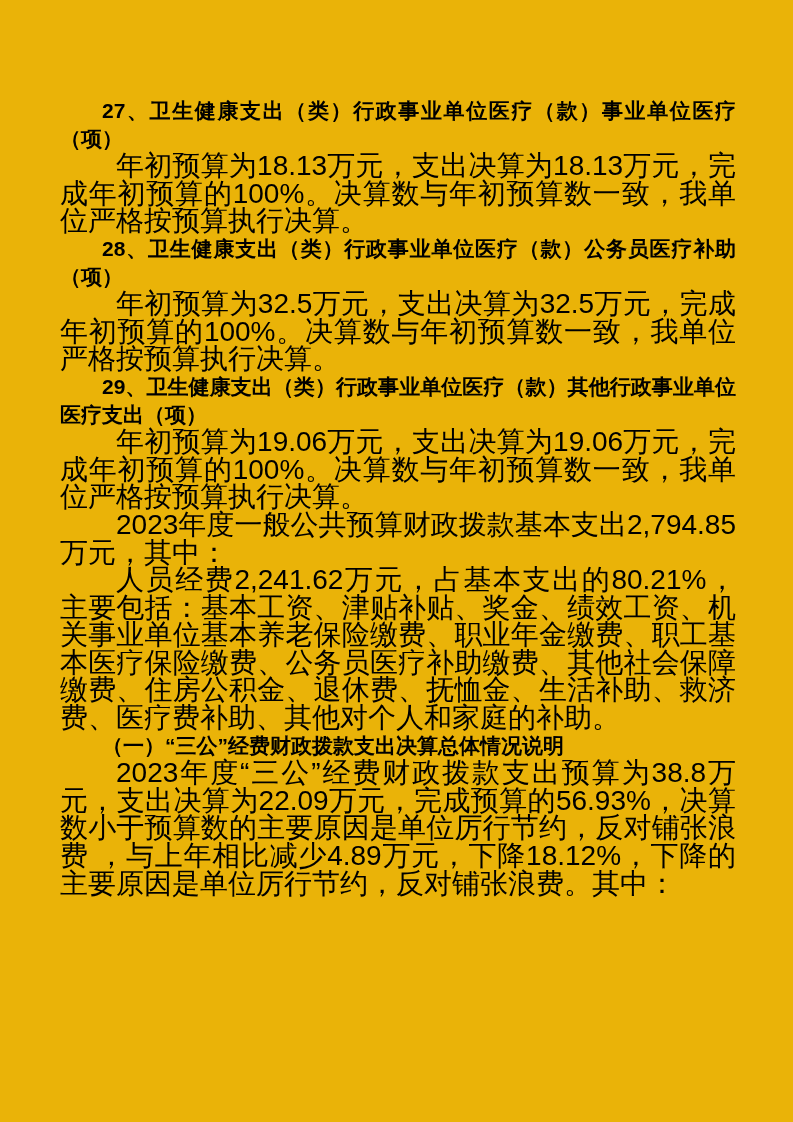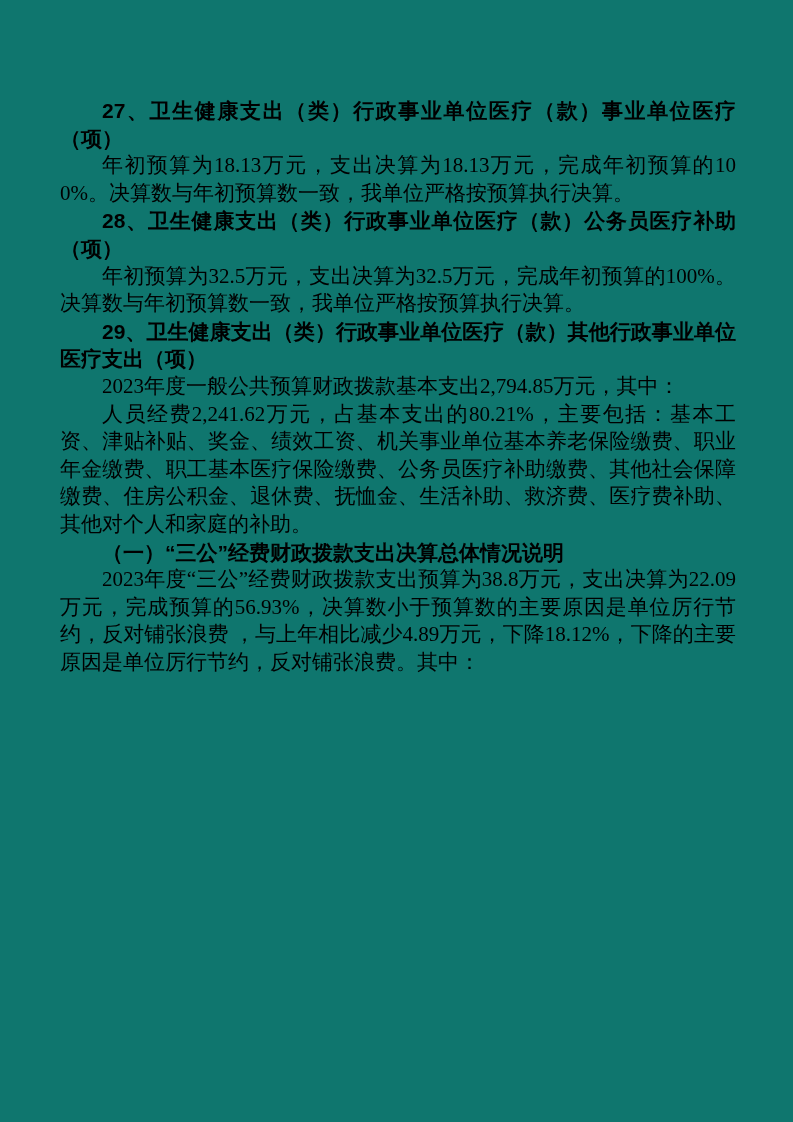--- a/index.html
+++ b/index.html
@@ -9,7 +9,7 @@
     width: 793px;
     height: 1122px;
     margin: 0 auto;
-    background: #0f766e;
+    background: #eab308;
     color: #000000;
     overflow: hidden;
   }

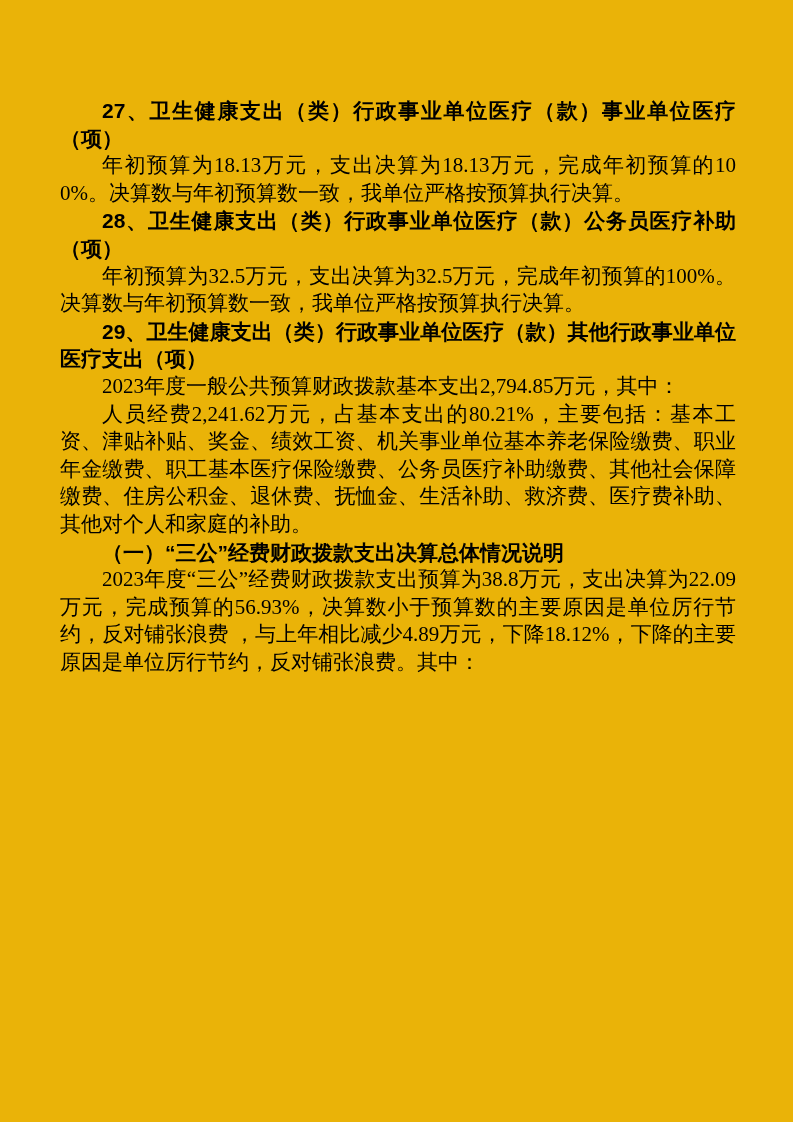--- a/index.html
+++ b/index.html
@@ -20,8 +20,8 @@
     width: 676px;
   }
   p.para {
-    font-family: Liberation Serif, serif;
-    font-size: 21px;
+    font-family: Liberation Sans, sans-serif;
+    font-size: 28px;
     line-height: 27.6px;
     text-align: justify;
     text-indent: 2em;

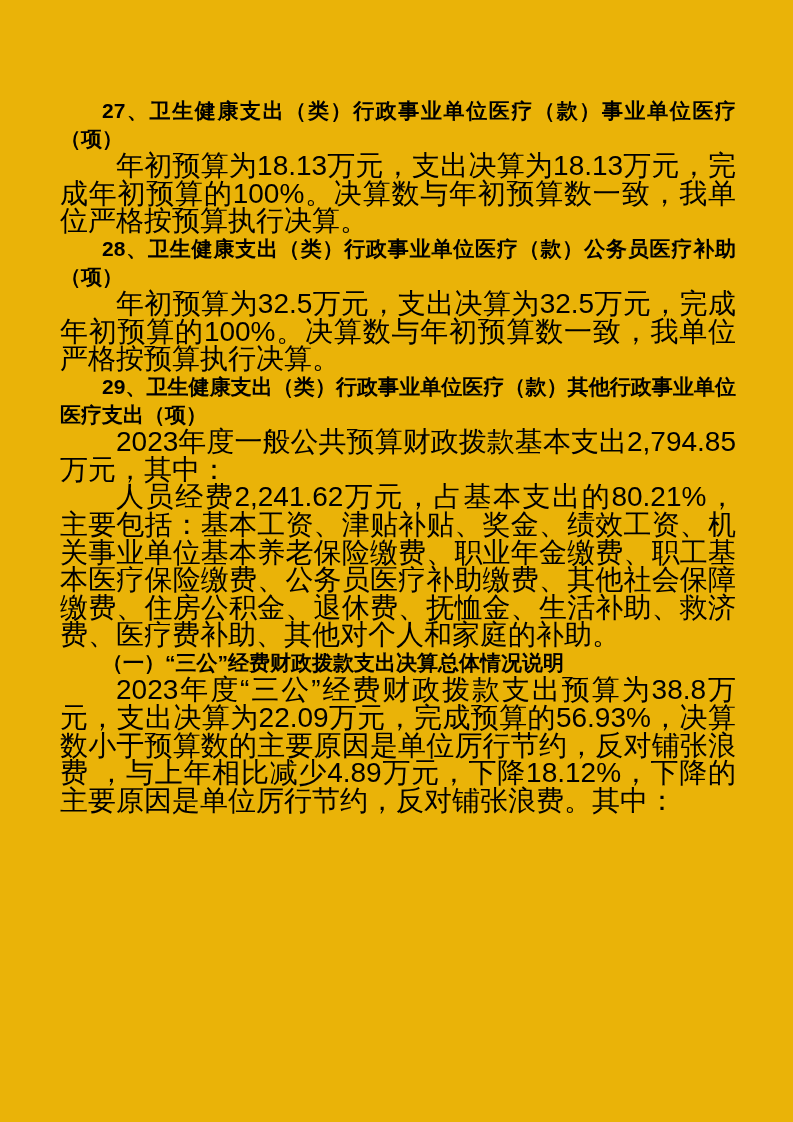--- a/index.html
+++ b/index.html
@@ -43,6 +43,7 @@
     <p class="para heading">28、卫生健康支出（类）行政事业单位医疗（款）公务员医疗补助（项）</p>
     <p class="para">年初预算为32.5万元，支出决算为32.5万元，完成年初预算的100%。决算数与年初预算数一致，我单位严格按预算执行决算。</p>
     <p class="para heading">29、卫生健康支出（类）行政事业单位医疗（款）其他行政事业单位医疗支出（项）</p>
+    <p class="para">年初预算为19.06万元，支出决算为19.06万元，完成年初预算的100%。决算数与年初预算数一致，我单位严格按预算执行决算。</p>
     <p class="para">2023年度一般公共预算财政拨款基本支出2,794.85万元，其中：</p>
     <p class="para">人员经费2,241.62万元，占基本支出的80.21%，主要包括：基本工资、津贴补贴、奖金、绩效工资、机关事业单位基本养老保险缴费、职业年金缴费、职工基本医疗保险缴费、公务员医疗补助缴费、其他社会保障缴费、住房公积金、退休费、抚恤金、生活补助、救济费、医疗费补助、其他对个人和家庭的补助。</p>
     <p class="para heading">（一）“三公”经费财政拨款支出决算总体情况说明</p>

